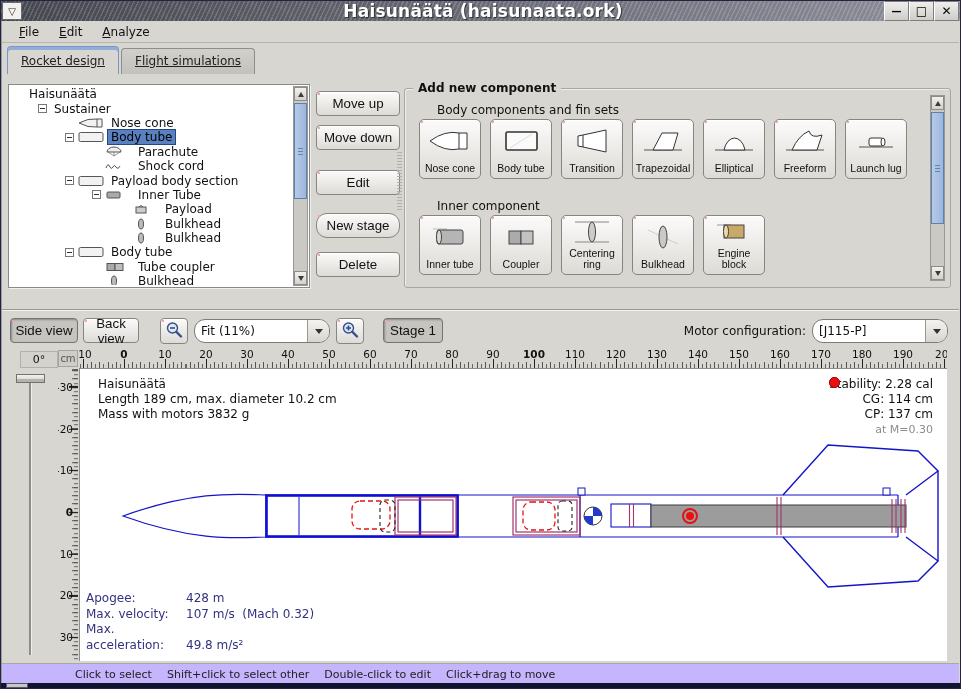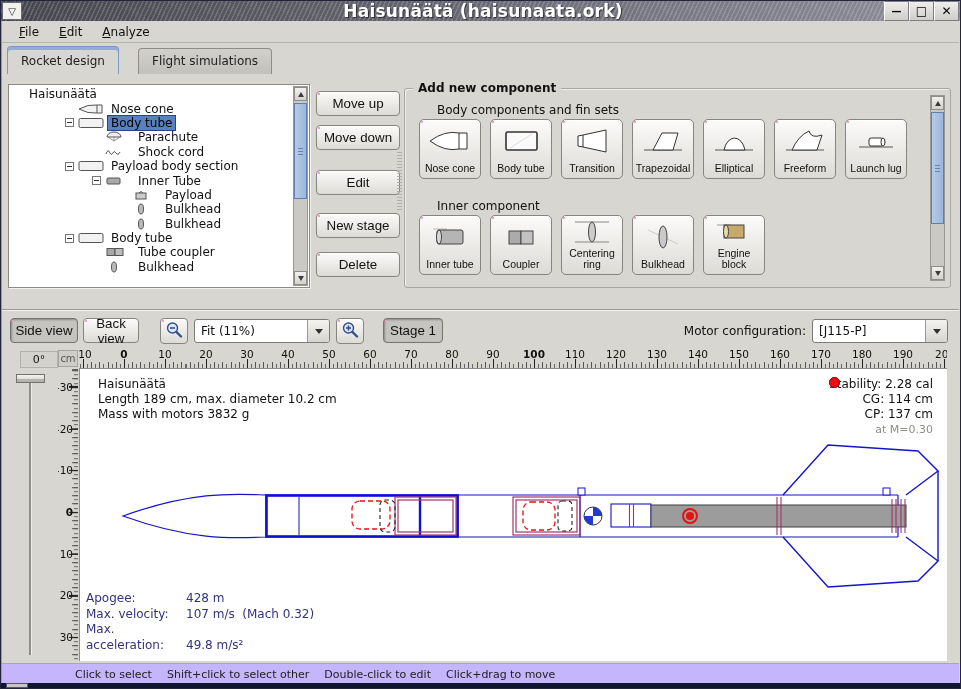--- a/index.html
+++ b/index.html
@@ -35,7 +35,7 @@
   
   .tabbar { position:absolute; left:2px; top:44px; right:2px; height:30px; display:flex; align-items:flex-end; padding-left:5px; }
   .tab { border:1px solid #8f8d88; border-bottom:none; border-radius:4px 4px 0 0; padding:5px 13px 6px;
-    background:linear-gradient(#d2d0cb,#c3c1bc); position:relative; margin-right:19px; color:#222; }
+    background:linear-gradient(#d2d0cb,#c3c1bc); position:relative; margin-right:2px; color:#222;text-decoration:underline; }
   .tab.active { background:#d8d6d1; border-color:#7b96c8; padding-top:7px; z-index:2;
     box-shadow: inset 0 3px 0 #93acd8; }
 

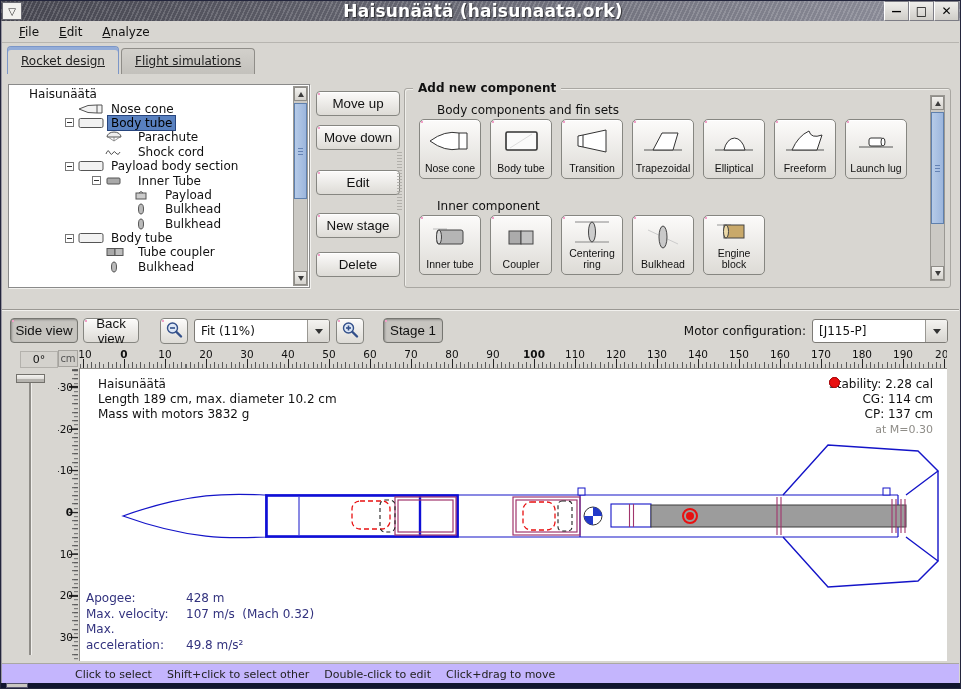--- a/index.html
+++ b/index.html
@@ -185,6 +185,11 @@
           <span class="tsp"></span>
           <span class="tlabel">Haisunäätä</span>
         </div>
+      <div class="trow d1">
+          <span class="tsp"></span>
+          <span class="texp"></span>
+          <span class="tlabel">Sustainer</span>
+        </div>
       <div class="trow d2">
           <span class="tsp"></span>
           <span class="texp hidden"></span>

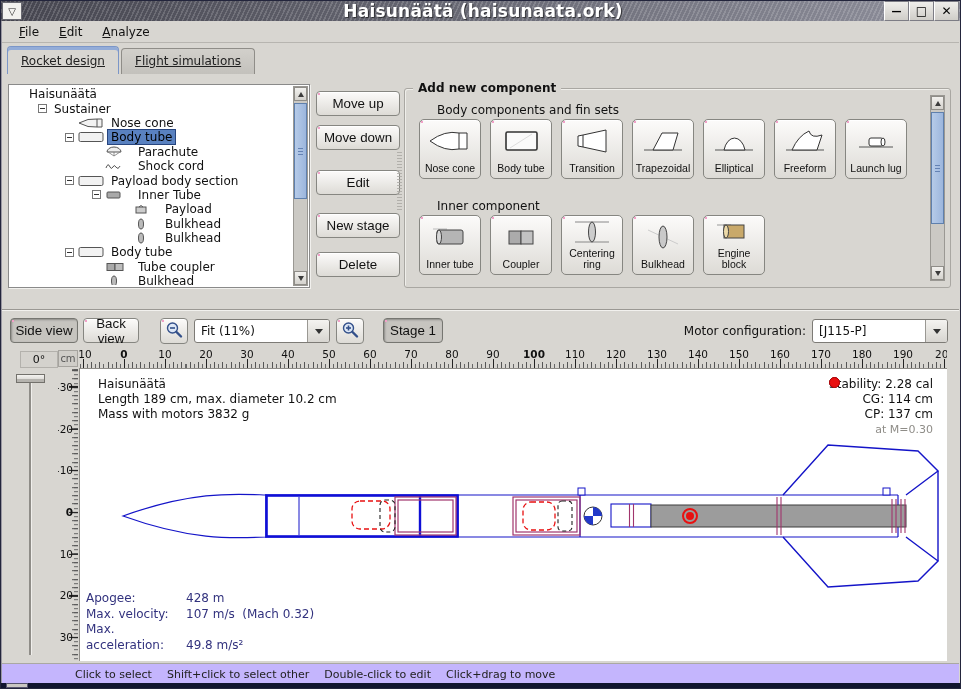--- a/index.html
+++ b/index.html
@@ -329,7 +329,7 @@
   <button class="btn action-btn" style="top:91px;">Move up</button>
   <button class="btn action-btn" style="top:125px;">Move down</button>
   <button class="btn action-btn" style="top:170px;">Edit</button>
-  <button class="btn action-btn" style="top:213px;">New stage</button>
+  <button class="btn action-btn" style="top:213px;border-radius:11px;">New stage</button>
   <button class="btn action-btn" style="top:252px;">Delete</button>
 
   <div class="splitter-dots"></div>

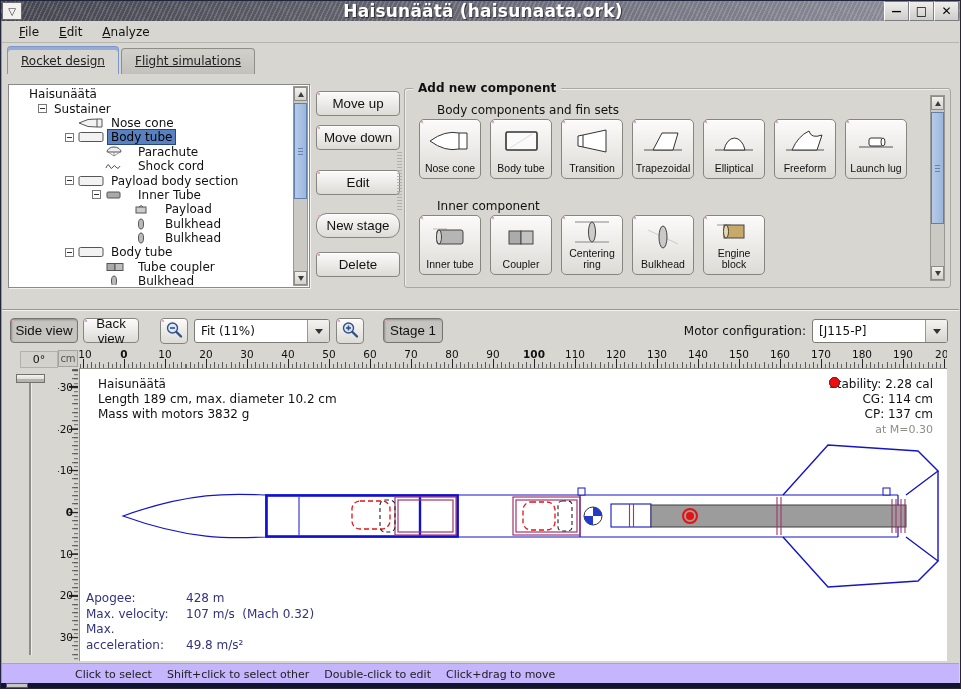--- a/index.html
+++ b/index.html
@@ -91,7 +91,7 @@
     border-top:1px solid #f2f1ee; box-shadow:0 -1px 0 #9a9893; }
   .tb-btn { position:absolute; top:7px; height:25px; }
   .icon-btn { width:28px; height:26px; }
-  .combo { position:absolute; top:8px; height:24px; display:flex; border:1px solid #7d7b76; border-radius:3px; background:#fff; overflow:hidden; }
+  .combo { position:absolute; top:8px; height:24px; display:flex; border:1px solid #7d7b76; border-radius:11px; background:#fff; overflow:hidden; }
   .combo-value { flex:1; padding:4px 6px 0; white-space:nowrap; }
   .combo-arrow { width:22px; background:linear-gradient(#f4f3f0,#d7d5d0); border-left:1px solid #9a9893;
     display:flex; align-items:center; justify-content:center; }

